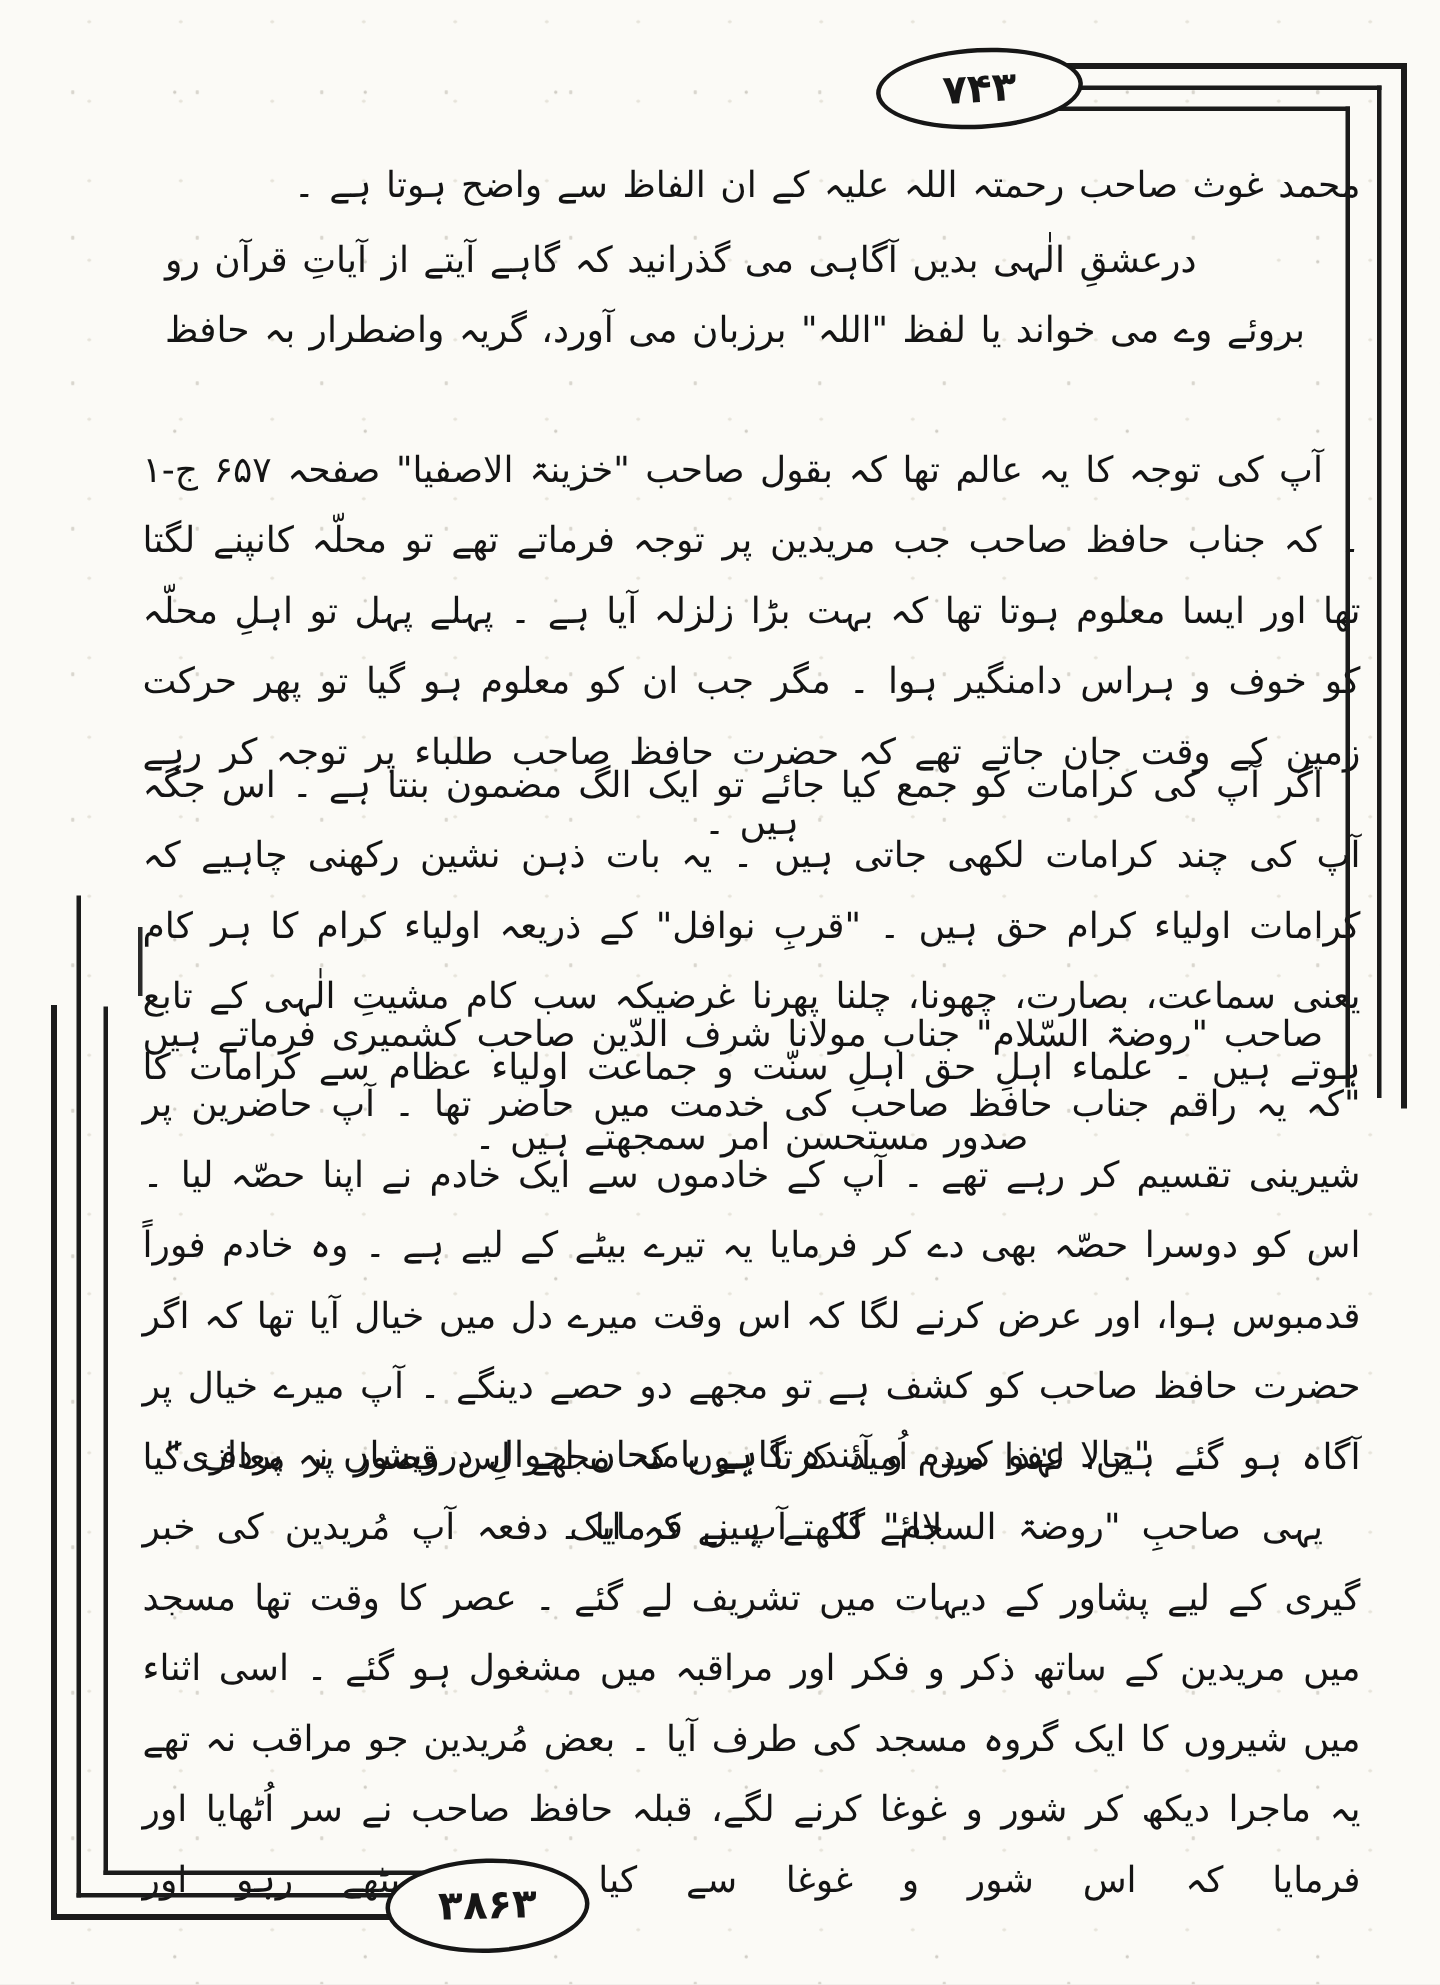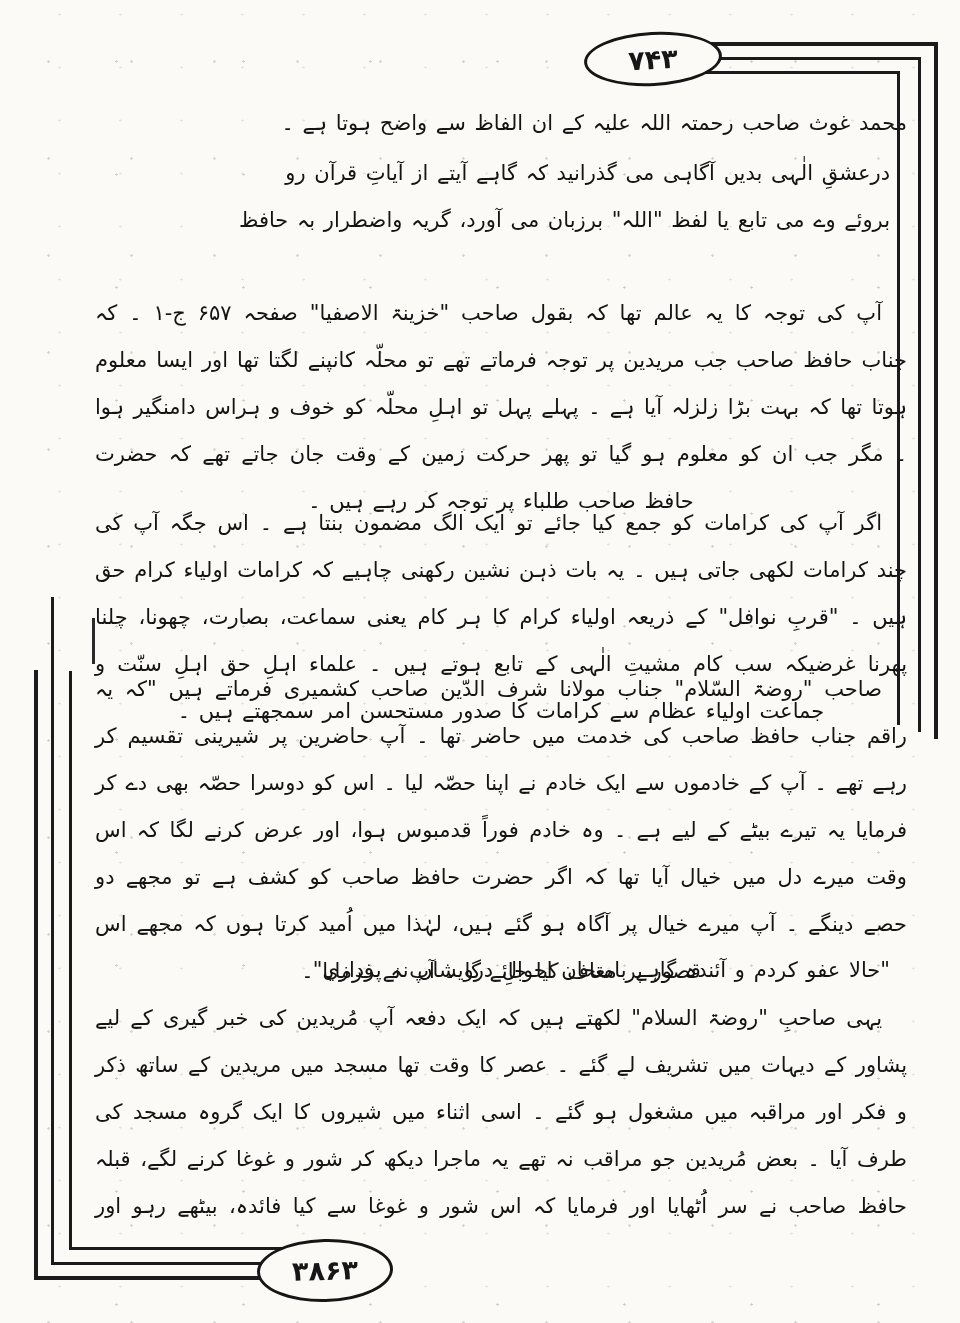--- a/index.html
+++ b/index.html
@@ -49,7 +49,7 @@
     position:absolute;z-index:0;
     left:95px;width:812px;
     direction:rtl;
-    font-size:21px;line-height:47px;
+    font-size:24px;line-height:47px;
     word-spacing:2px;letter-spacing:.2px;
     color:#141414;
   }

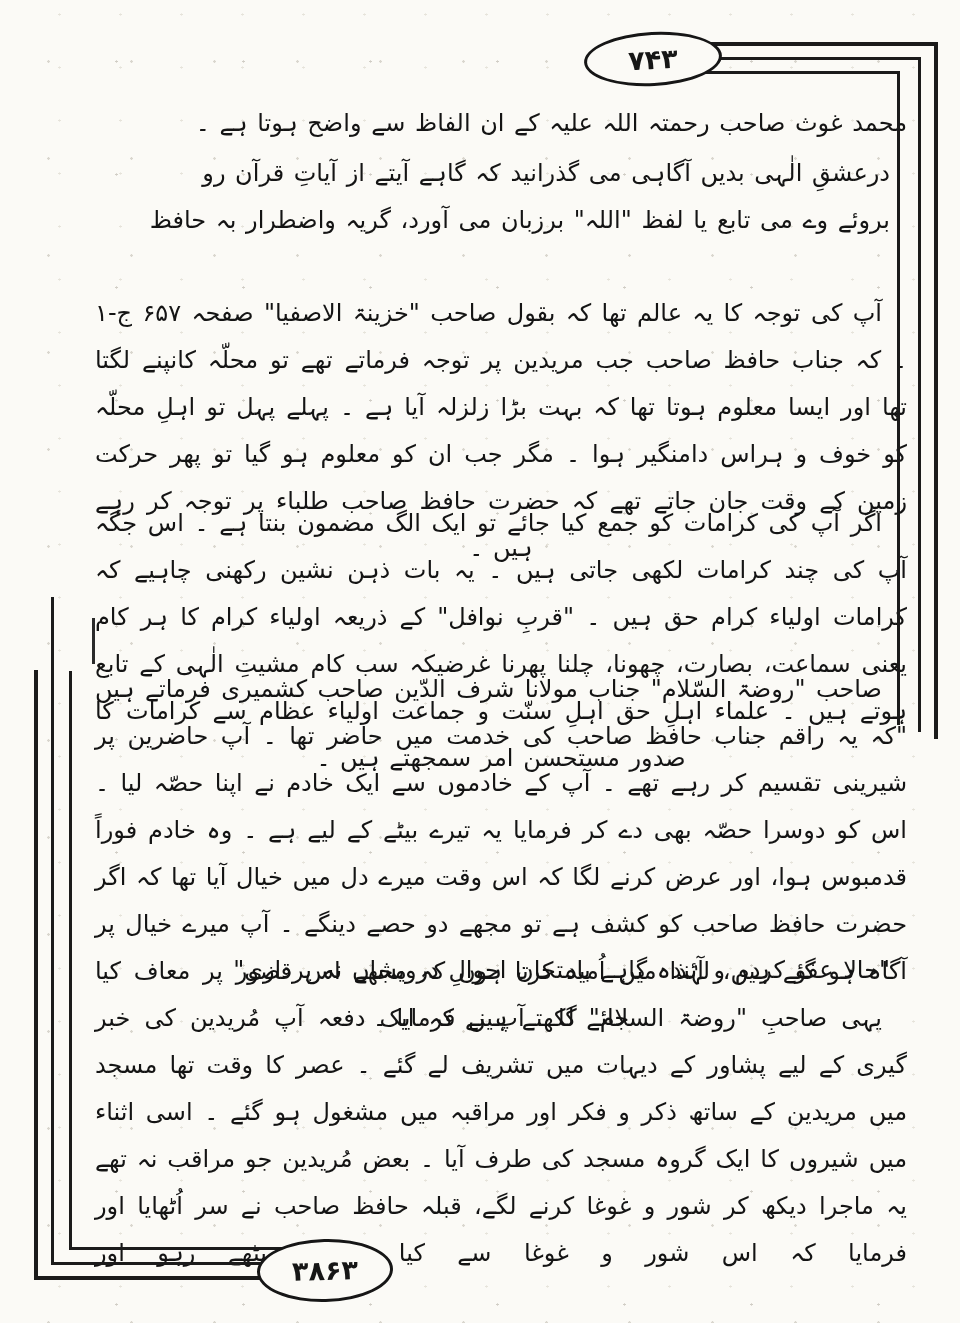--- a/index.html
+++ b/index.html
@@ -56,7 +56,7 @@
   .para{text-align:justify;text-align-last:center;text-indent:25px;}
   .para-cont{text-align:justify;text-align-last:justify;text-indent:25px;}
   .opening{top:100px;text-align:right;padding-left:30px;text-indent:30px;}
-  .verse{left:110px;width:780px;text-align:right;}
+  .verse{left:110px;width:780px;text-align:left;}
   .verse-line{height:47px;}
   .p2{top:290px;}
   .p3{top:500px;}

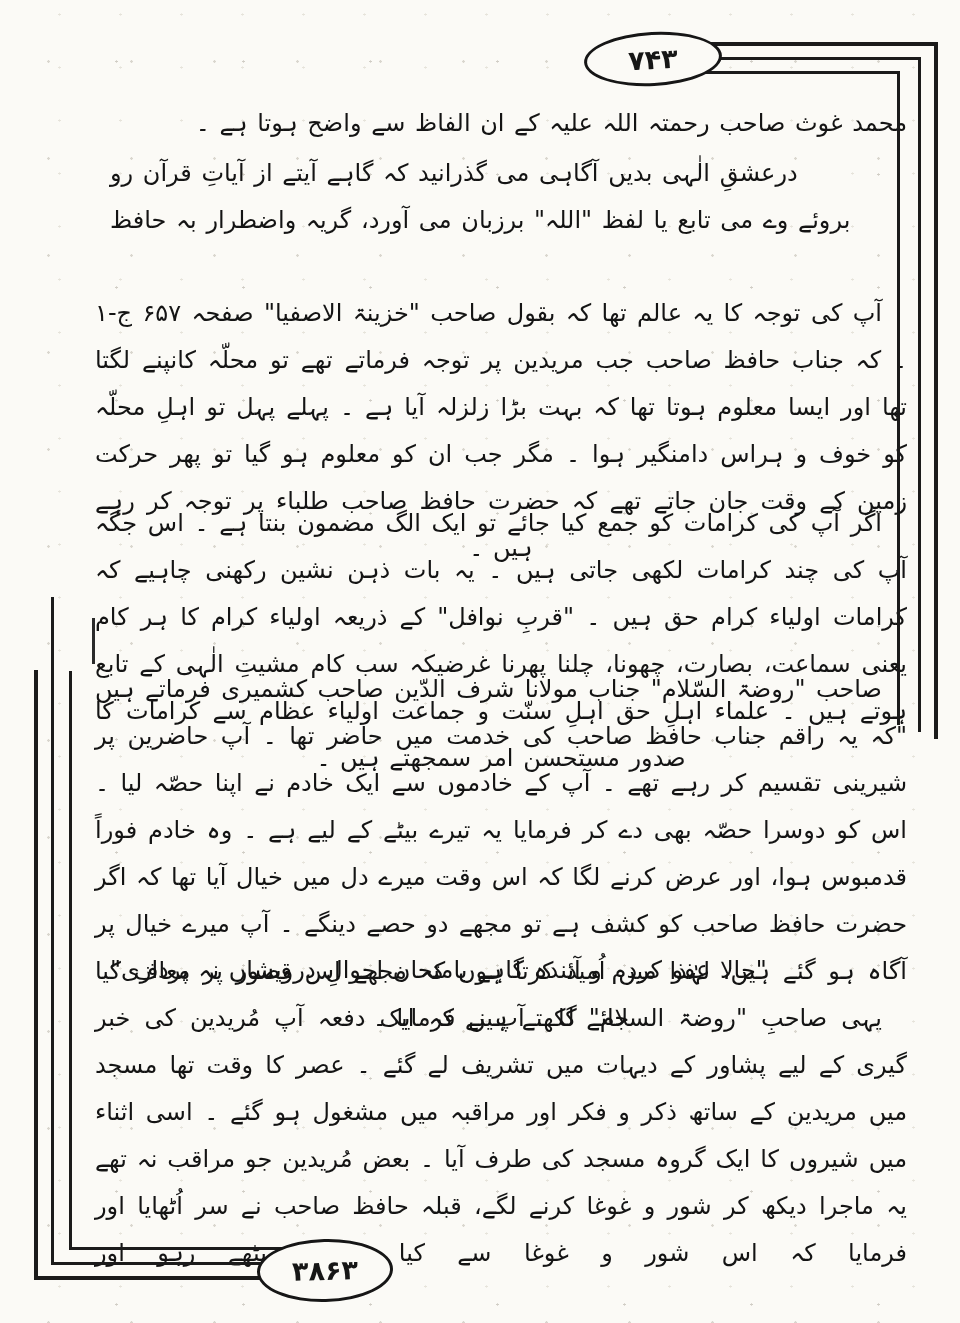--- a/index.html
+++ b/index.html
@@ -88,7 +88,7 @@
 
   <div class="txt verse" style="top:150px">
     <div class="verse-line">درعشقِ الٰہی بدیں آگاہی می گذرانید کہ گاہے آیتے از آیاتِ قرآن رو</div>
-    <div class="verse-line">بروئے وے می تابع یا لفظ "اللہ" برزبان می آورد، گریہ واضطرار بہ حافظ</div>
+    <div class="verse-line">بروئے وے می خواند یا لفظ "اللہ" برزبان می آورد، گریہ واضطرار بہ حافظ</div>
   </div>
 
   <div class="txt para p2">آپ کی توجہ کا یہ عالم تھا کہ بقول صاحب "خزینۃ الاصفیا" صفحہ ۶۵۷ ج-۱ ۔ کہ جناب حافظ صاحب جب مریدین پر توجہ فرماتے تھے تو محلّہ کانپنے لگتا تھا اور ایسا معلوم ہوتا تھا کہ بہت بڑا زلزلہ آیا ہے ۔ پہلے پہل تو اہلِ محلّہ کو خوف و ہراس دامنگیر ہوا ۔ مگر جب ان کو معلوم ہو گیا تو پھر حرکت زمین کے وقت جان جاتے تھے کہ حضرت حافظ صاحب طلباء پر توجہ کر رہے ہیں ۔</div>

